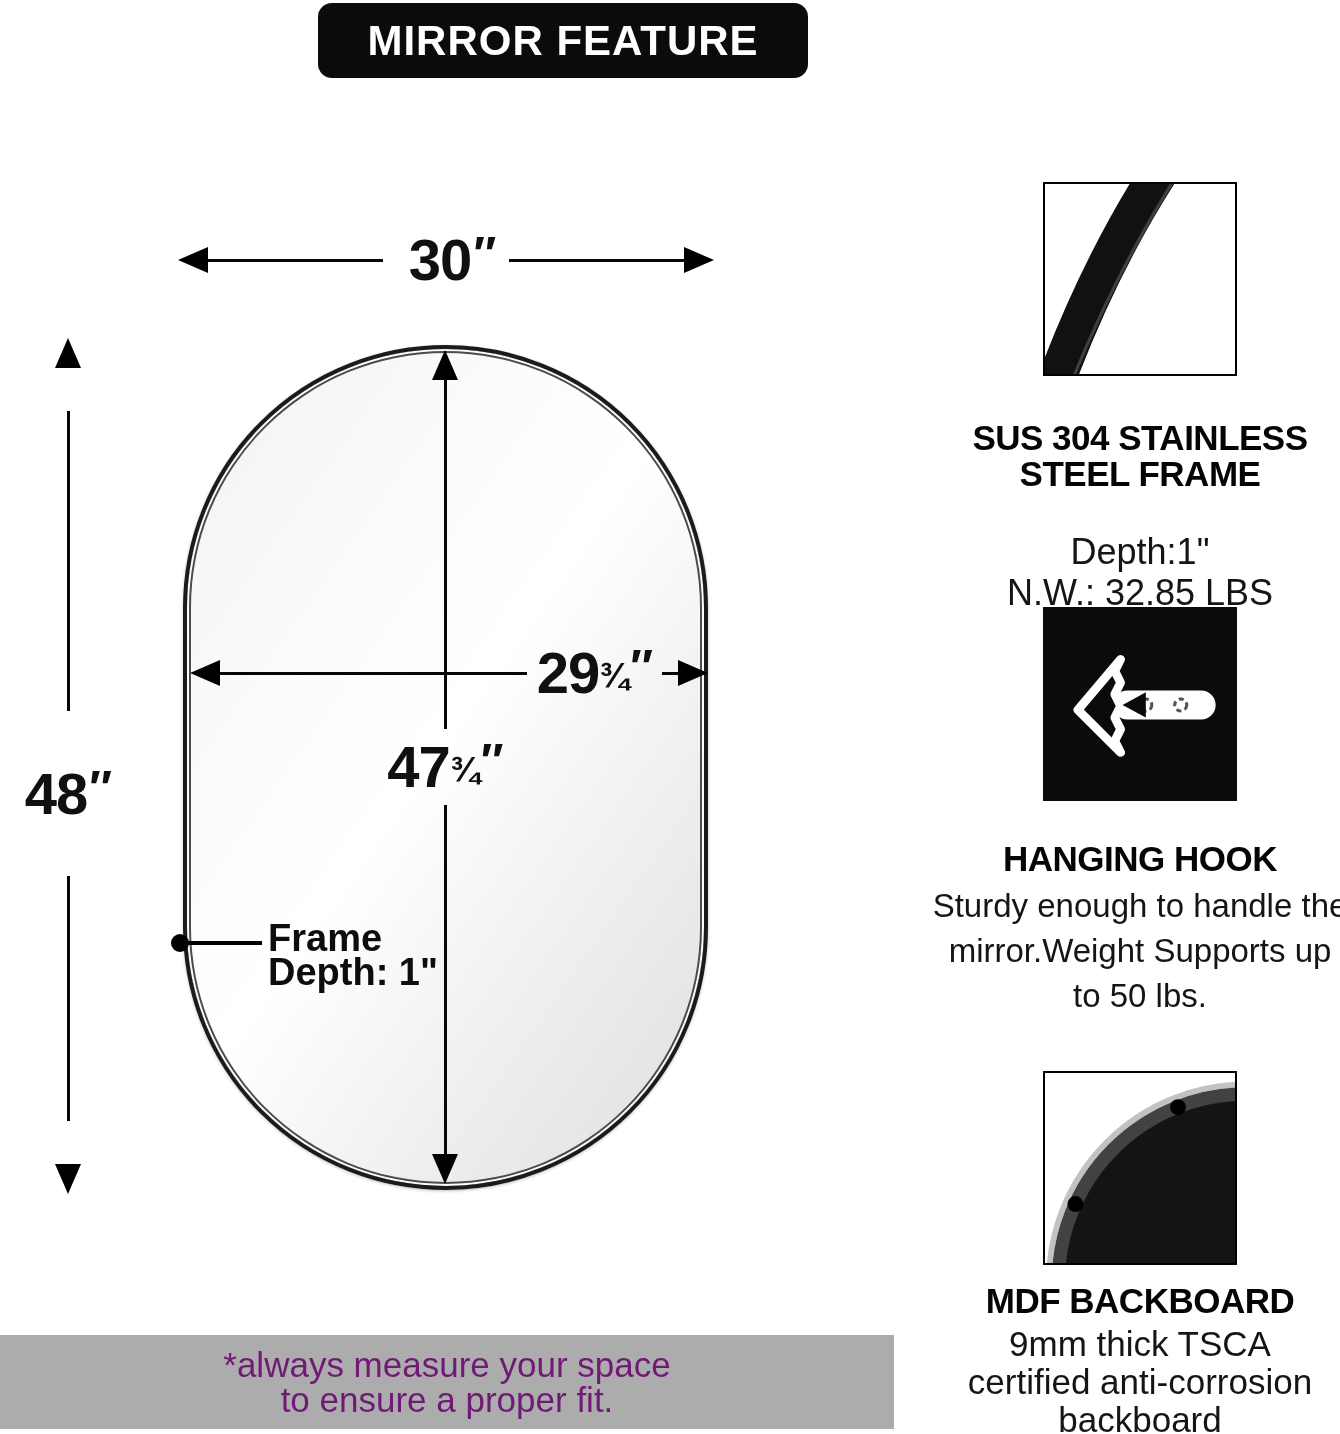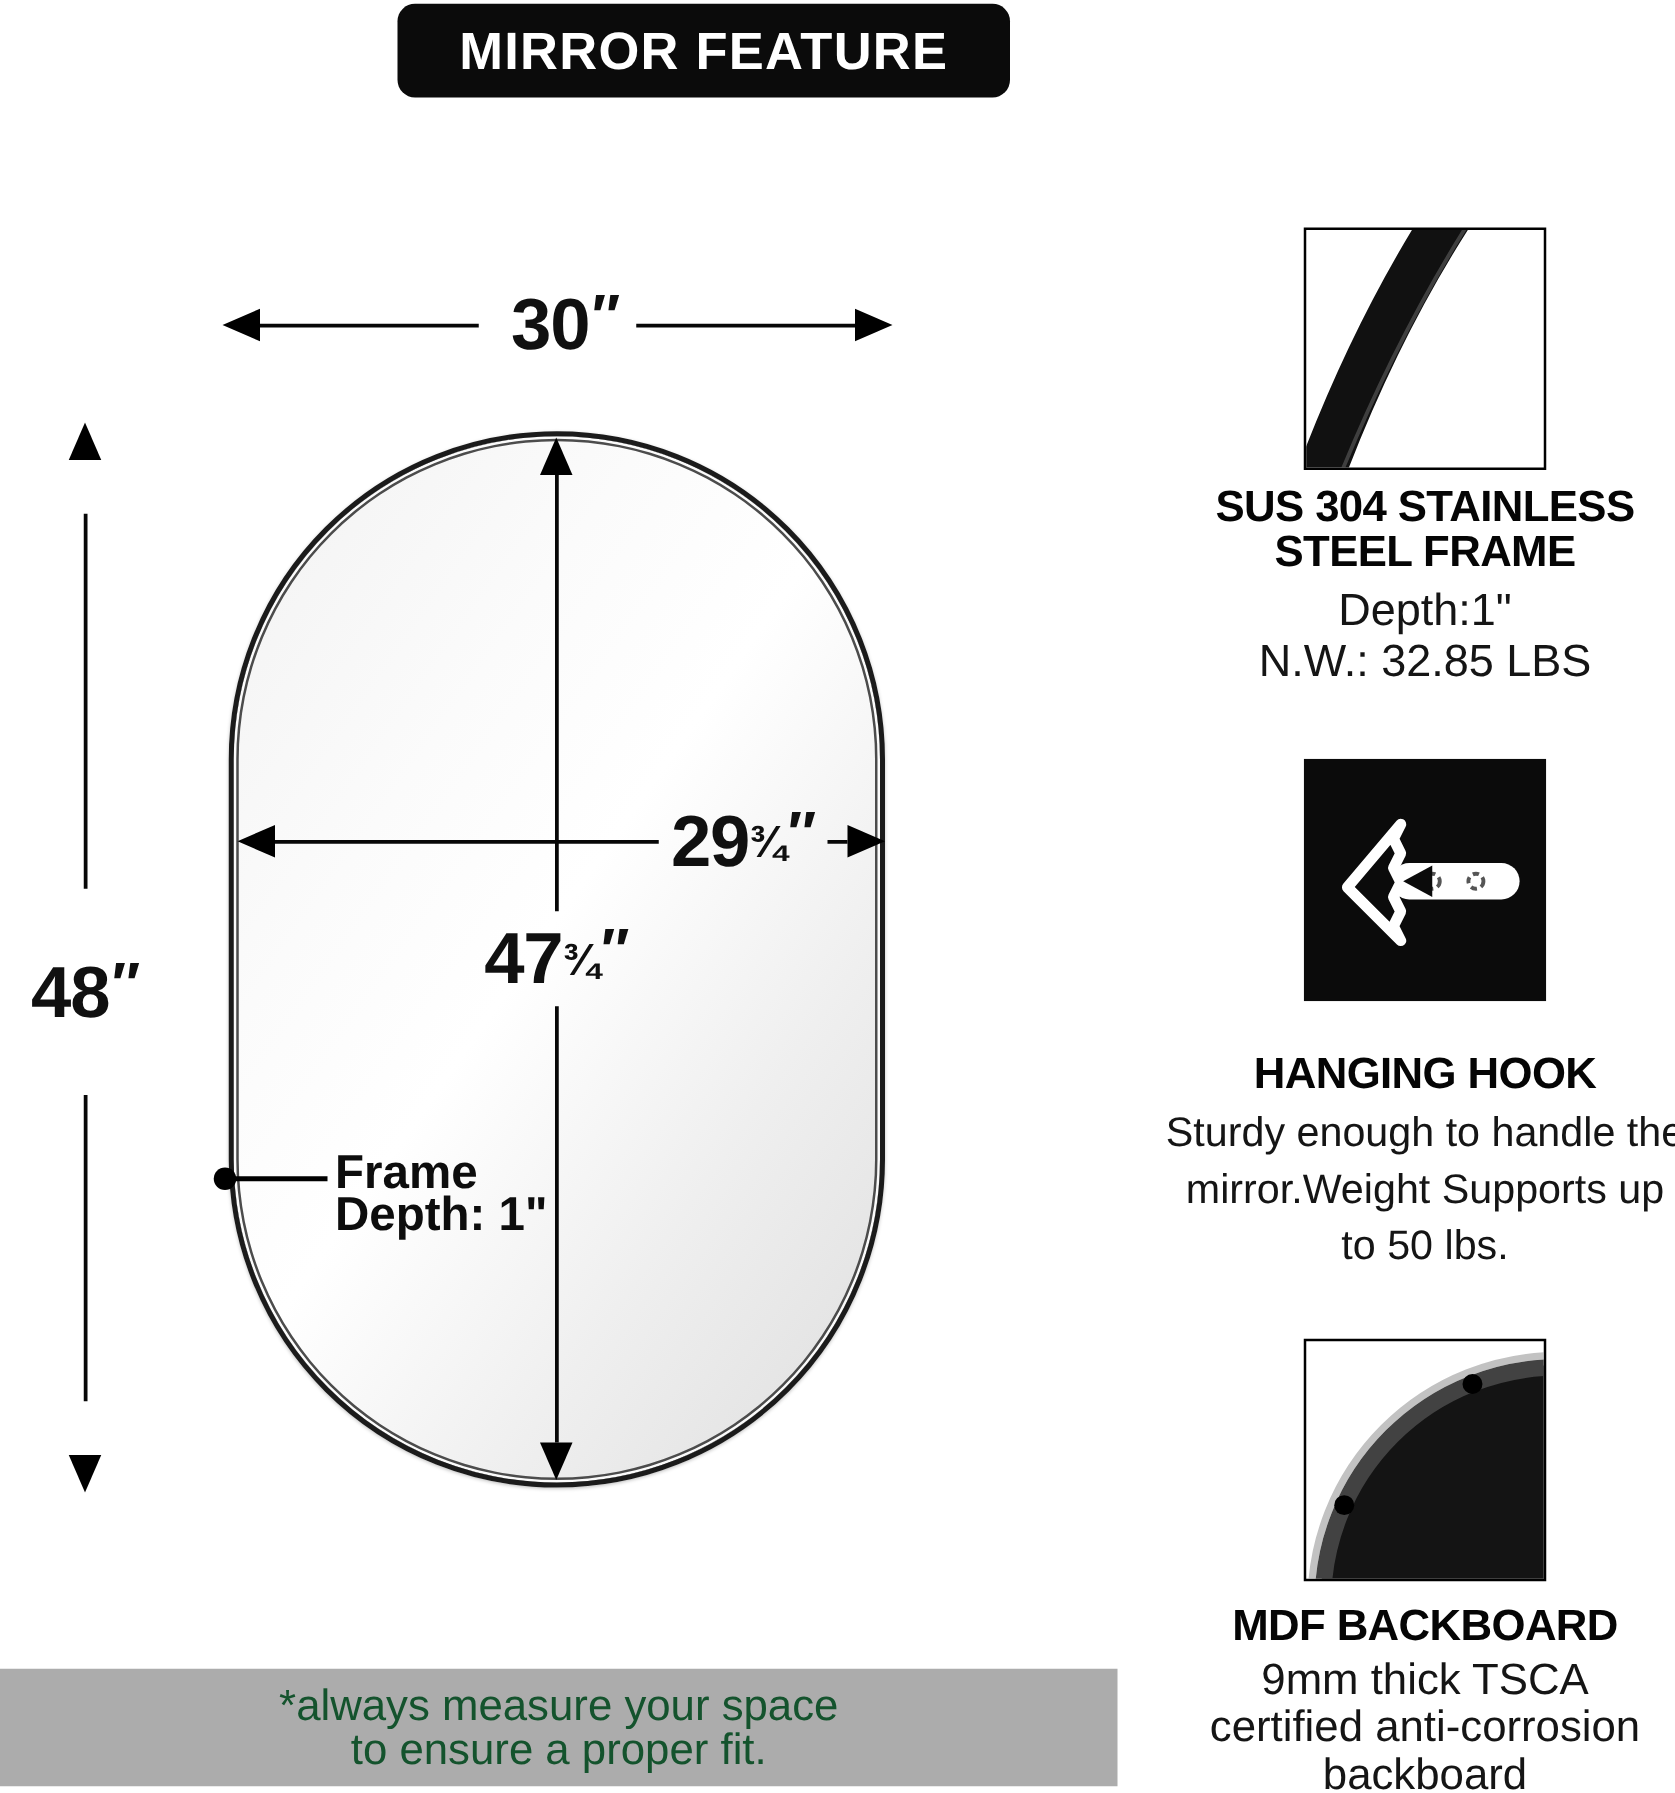--- a/index.html
+++ b/index.html
@@ -57,7 +57,7 @@
   .fbox svg{display:block;width:100%;height:100%;}
   .ftitle{font-weight:bold;font-size:35px;line-height:36px;letter-spacing:-0.5px;color:#050505;white-space:nowrap;}
   .fbody{color:#151515;white-space:nowrap;}
-  #feature-frame{top:182px;}   #feature-frame .ftitle{margin-top:12px;}
+  #feature-frame{top:182px;gap:32px;}   #feature-frame .ftitle{margin-top:12px;}
   #feature-frame .fbody{font-size:36px;line-height:41px;margin-top:7px;}
   #feature-hook{top:607px;}    #feature-hook .ftitle{margin-top:40px;}
   #feature-hook .fbody{font-size:33px;line-height:45px;margin-top:6px;}

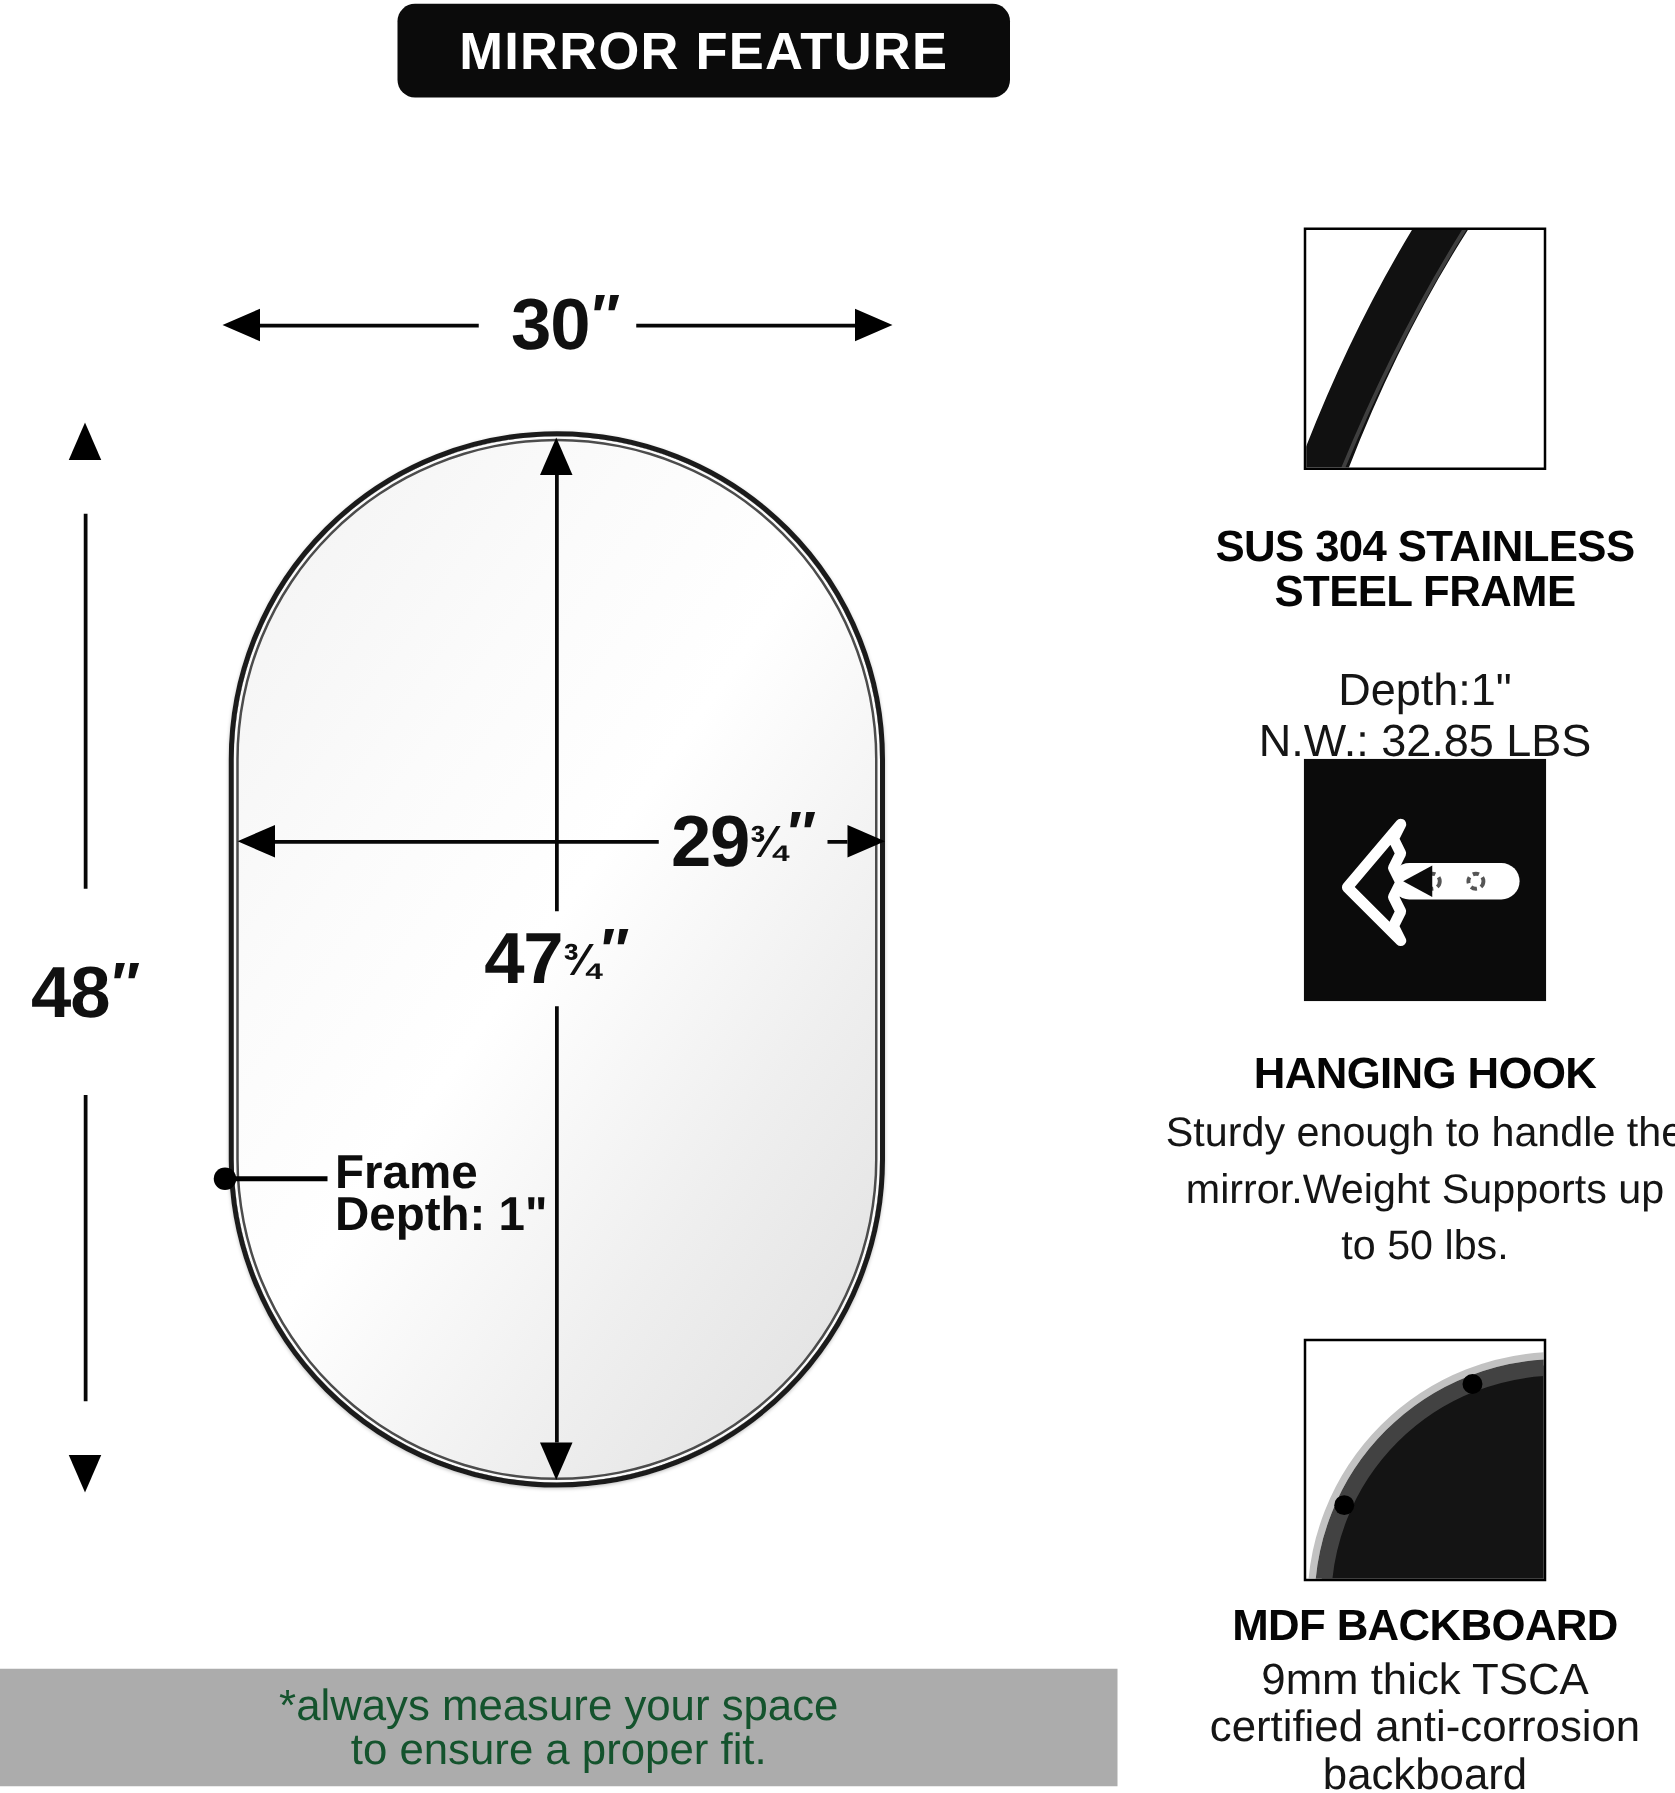--- a/index.html
+++ b/index.html
@@ -67,7 +67,7 @@
   
   .footnote{position:absolute;left:0;top:1335px;width:894px;height:94px;background:#acacac;
             display:flex;flex-direction:column;align-items:center;justify-content:center;
-            font-size:35px;line-height:35px;color:#14532d;}
+            font-size:35px;line-height:35px;color:#701a75;}
 </style>
 </head>
 <body>

